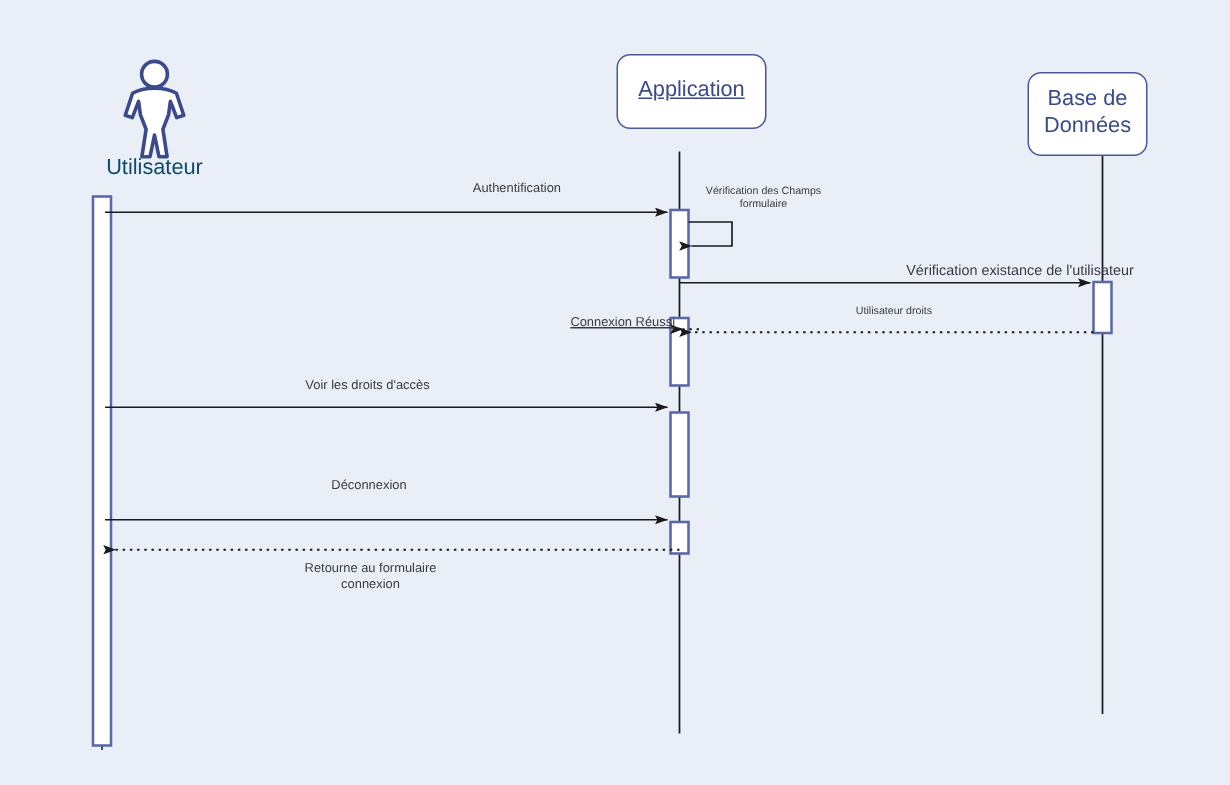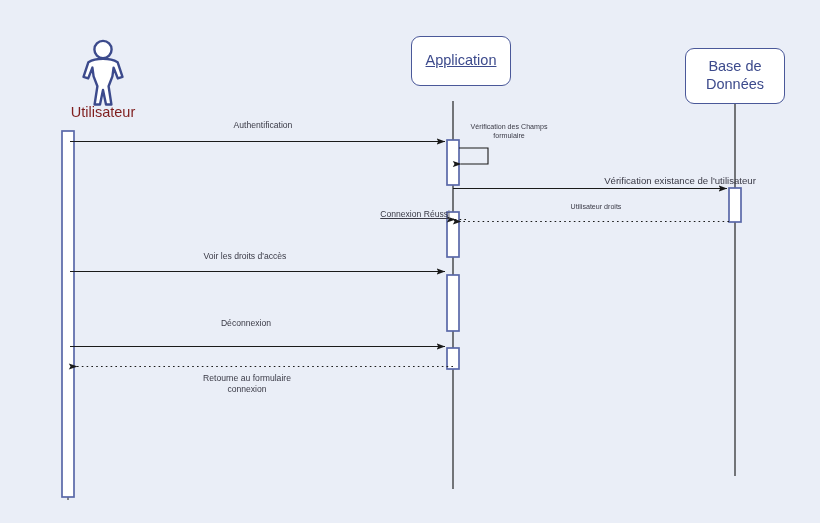--- a/index.html
+++ b/index.html
@@ -44,7 +44,7 @@
     text-decoration: underline;
   }
   #box-database {
-    left: 685px; top: 48px; width: 100px; height: 56px;
+    left: 685px; top: 48px; width: 80px; height: 56px;
     font-size: 14.5px;
   }
   

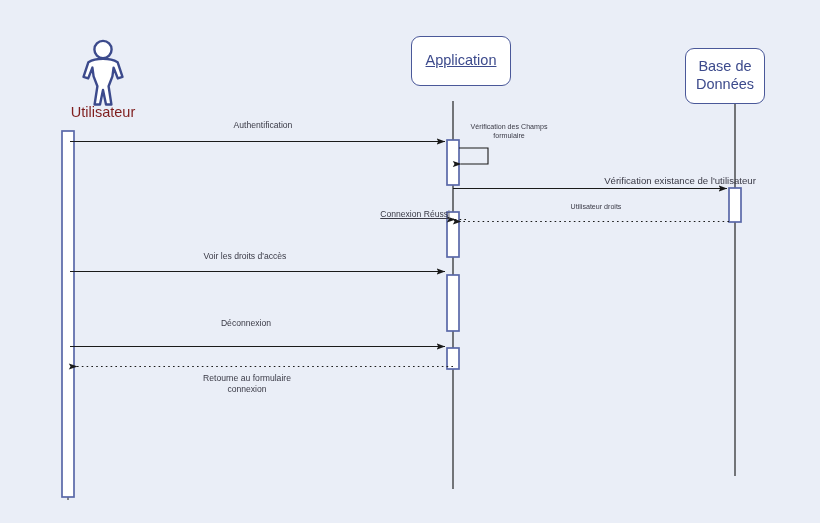--- a/index.html
+++ b/index.html
@@ -58,7 +58,7 @@
     width: 120px;
     text-align: center;
     font-size: 14.5px;
-    color: #7f1d1d;
+    color: #0c4a6e;
   }
   
   .msg-label {

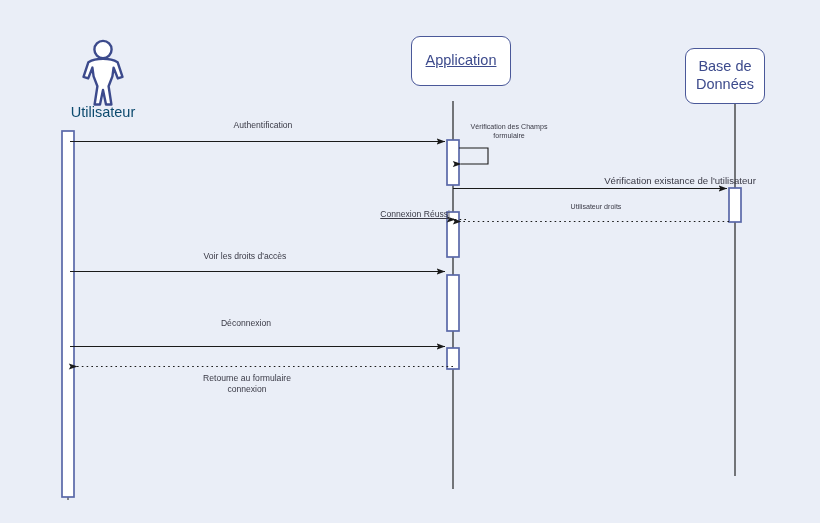--- a/index.html
+++ b/index.html
@@ -69,7 +69,7 @@
     line-height: 1.25;
     pointer-events: none;
   }
-  .lbl-auth       { left: 152px; top: 120px; width: 222px; font-size: 8.6px; }
+  .lbl-auth       { left: 152px; top: 120px; width: 222px; font-size: 8.6px; text-align: right; }
   .lbl-selfcheck  { left: 455px; top: 123px; width: 108px; font-size: 7.1px; }
   .lbl-verifexist { left: 470px; top: 175px; width: 420px; font-size: 9.6px; text-align: center; }
   .lbl-userexists { left: 476px; top: 203px; width: 240px; font-size: 7.1px; }

